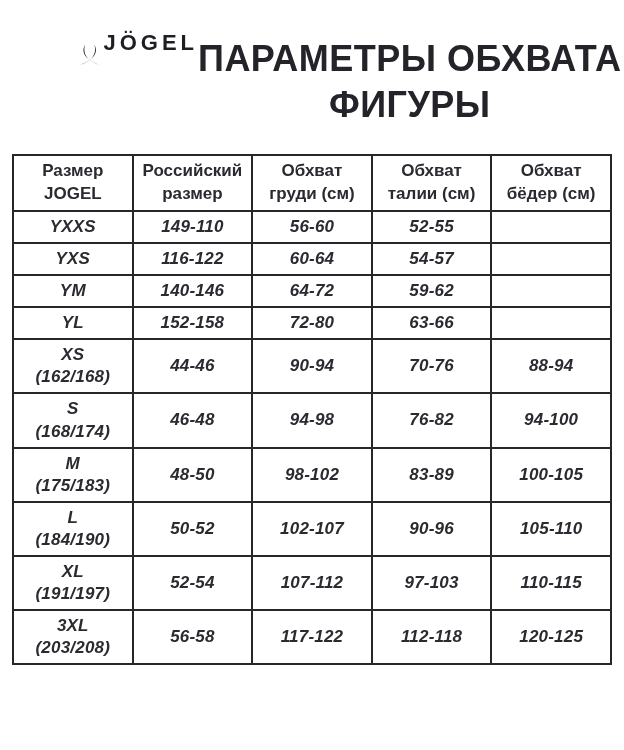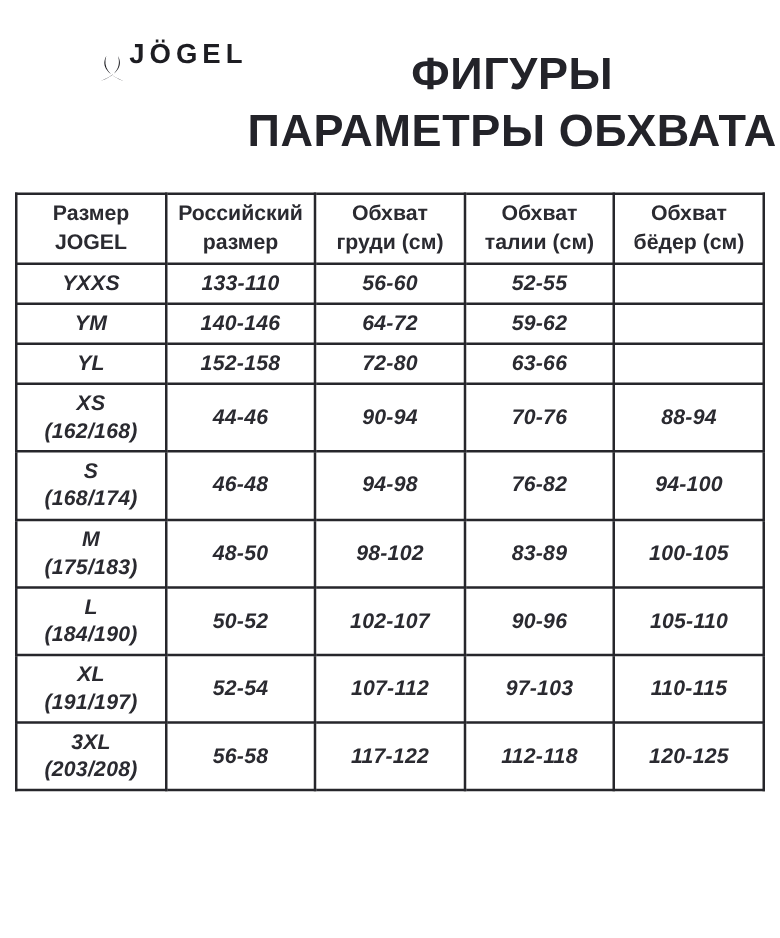--- a/index.html
+++ b/index.html
@@ -55,8 +55,8 @@
       <div class="logo-word">JÖGEL</div>
     </div>
     <div class="title-block">
+      <div class="title-line">ПАРАМЕТРЫ ОБХВАТА</div>
       <div class="title-line">ФИГУРЫ</div>
-      <div class="title-line">ПАРАМЕТРЫ ОБХВАТА</div>
     </div>
   </div>
 

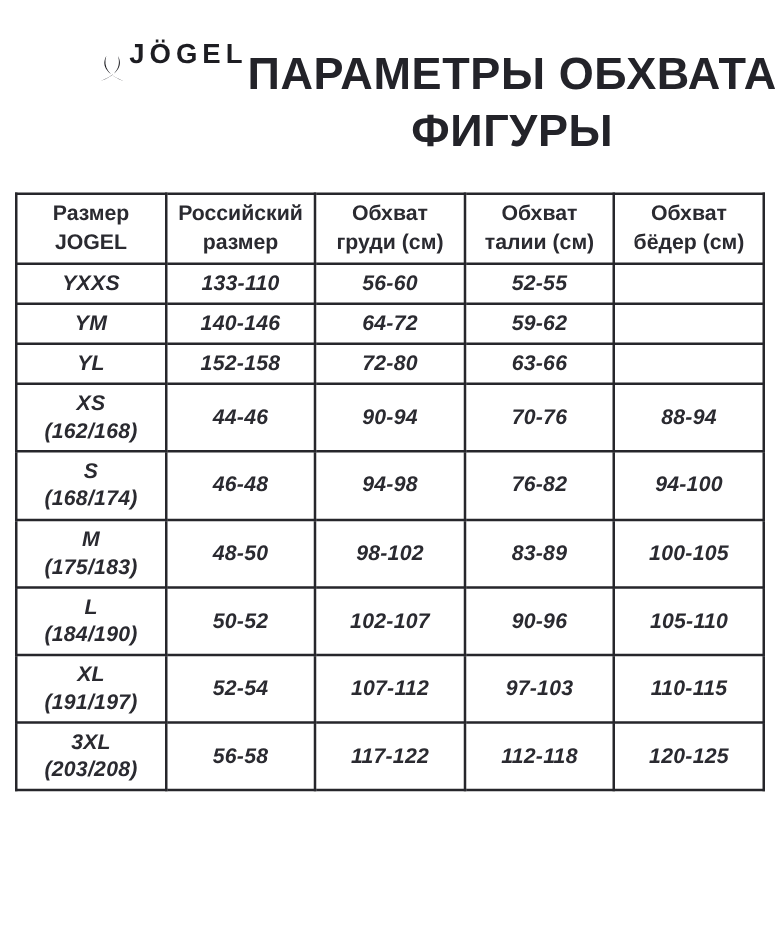--- a/index.html
+++ b/index.html
@@ -98,7 +98,7 @@
         <div class="cell-size">YXXS</div>
 
       </td>
-      <td>133-110</td>
+      <td>149-110</td>
       <td>56-60</td>
       <td>52-55</td>
       <td></td>

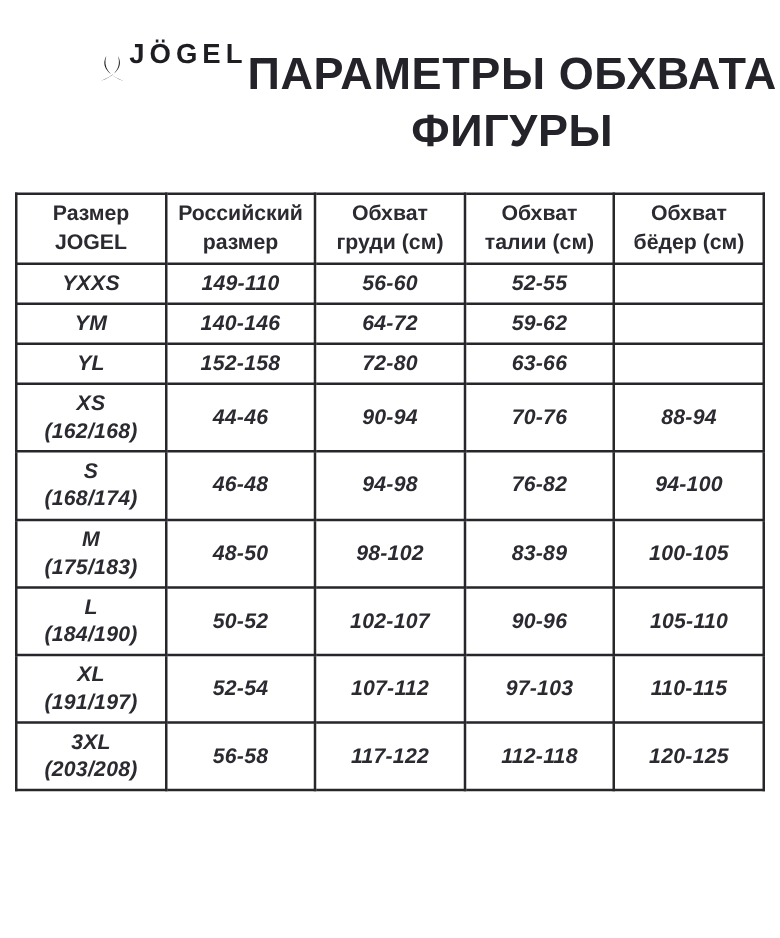--- a/index.html
+++ b/index.html
@@ -105,6 +105,16 @@
     </tr>
         <tr>
       <td>
+        <div class="cell-size">YXS</div>
+
+      </td>
+      <td>116-122</td>
+      <td>60-64</td>
+      <td>54-57</td>
+      <td></td>
+    </tr>
+        <tr>
+      <td>
         <div class="cell-size">YM</div>
 
       </td>

